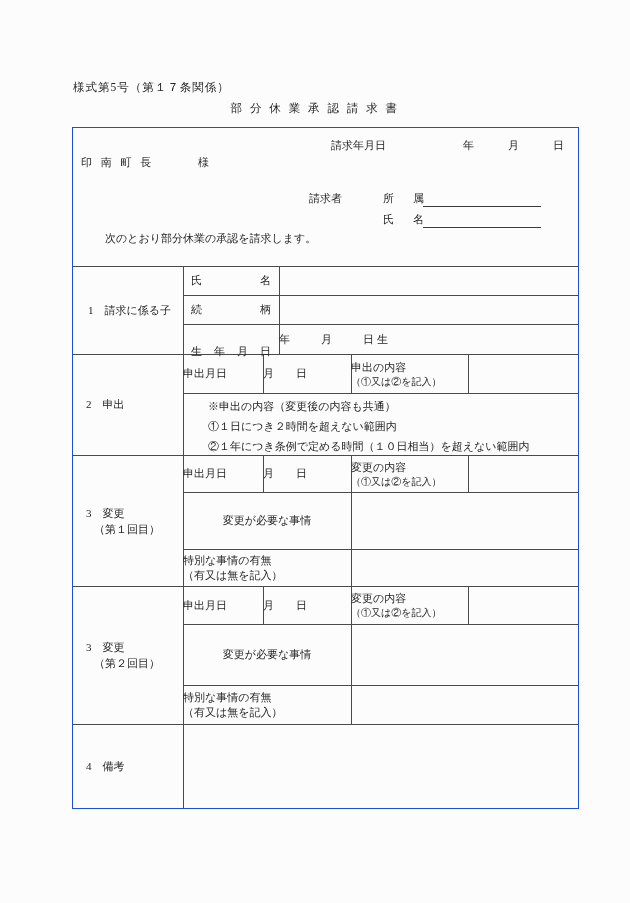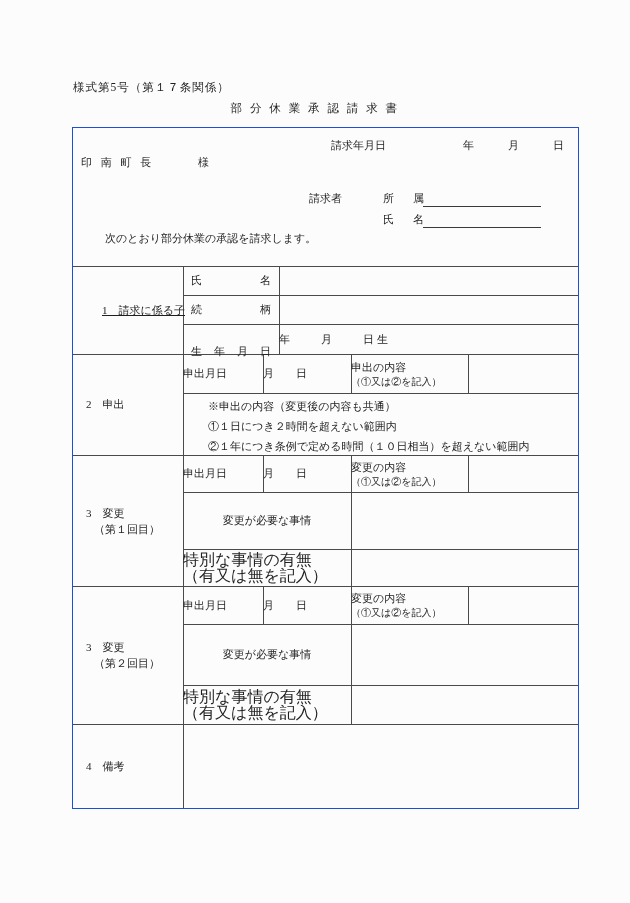--- a/index.html
+++ b/index.html
@@ -77,7 +77,7 @@
     <div class="v" style="left:190px;top:458px;height:38px;"></div>
     <div class="v" style="left:395px;top:458px;height:38px;"></div>
 
-    <div class="cell flexm" style="left:16px;top:138px;width:110px;height:88px;padding-left:13px;text-decoration:underline;">1　請求に係る子</div>
+    <div class="cell flexm" style="left:2px;top:138px;width:110px;height:88px;padding-left:13px;">1　請求に係る子</div>
     <div class="cell jlabel" style="left:110px;top:138px;width:96px;height:29px;line-height:29px;">氏　名</div>
     <div class="cell" style="left:206px;top:138px;width:299px;height:29px;"></div>
     <div class="cell jlabel" style="left:110px;top:167px;width:96px;height:29px;line-height:29px;">続　柄</div>

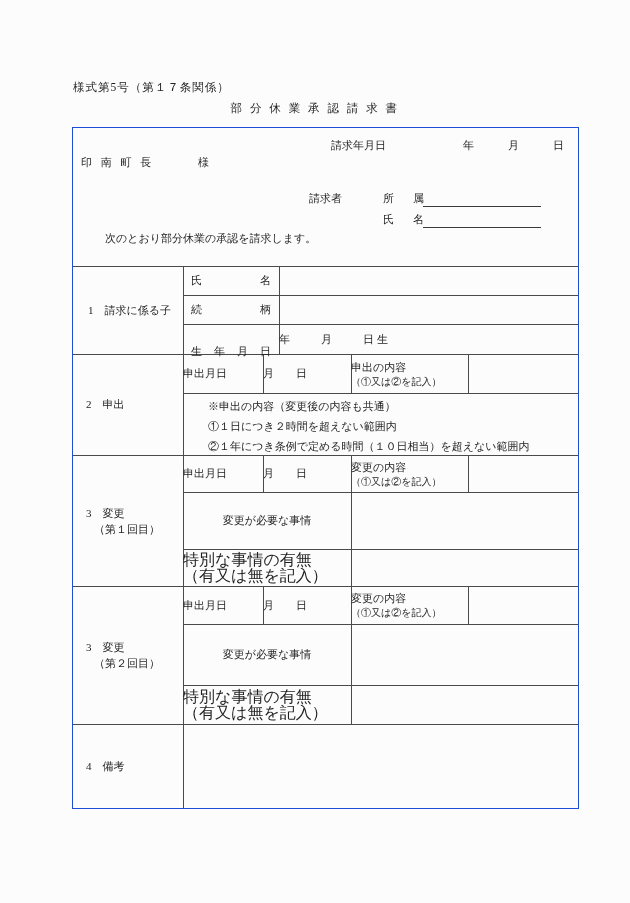--- a/index.html
+++ b/index.html
@@ -24,7 +24,7 @@
   .flexm{display:flex;align-items:center;}
   .jlabel{text-align:justify;text-align-last:justify;padding:0 8px;}
   .small{font-size:10px;}
-  .sm2{font-size:16px;}
+  .sm2{font-size:11px;}
   .uline{position:absolute;height:1px;background:#3a3a3a;}
   .ls3{letter-spacing:3px;}
   .ls4{letter-spacing:4px;}

